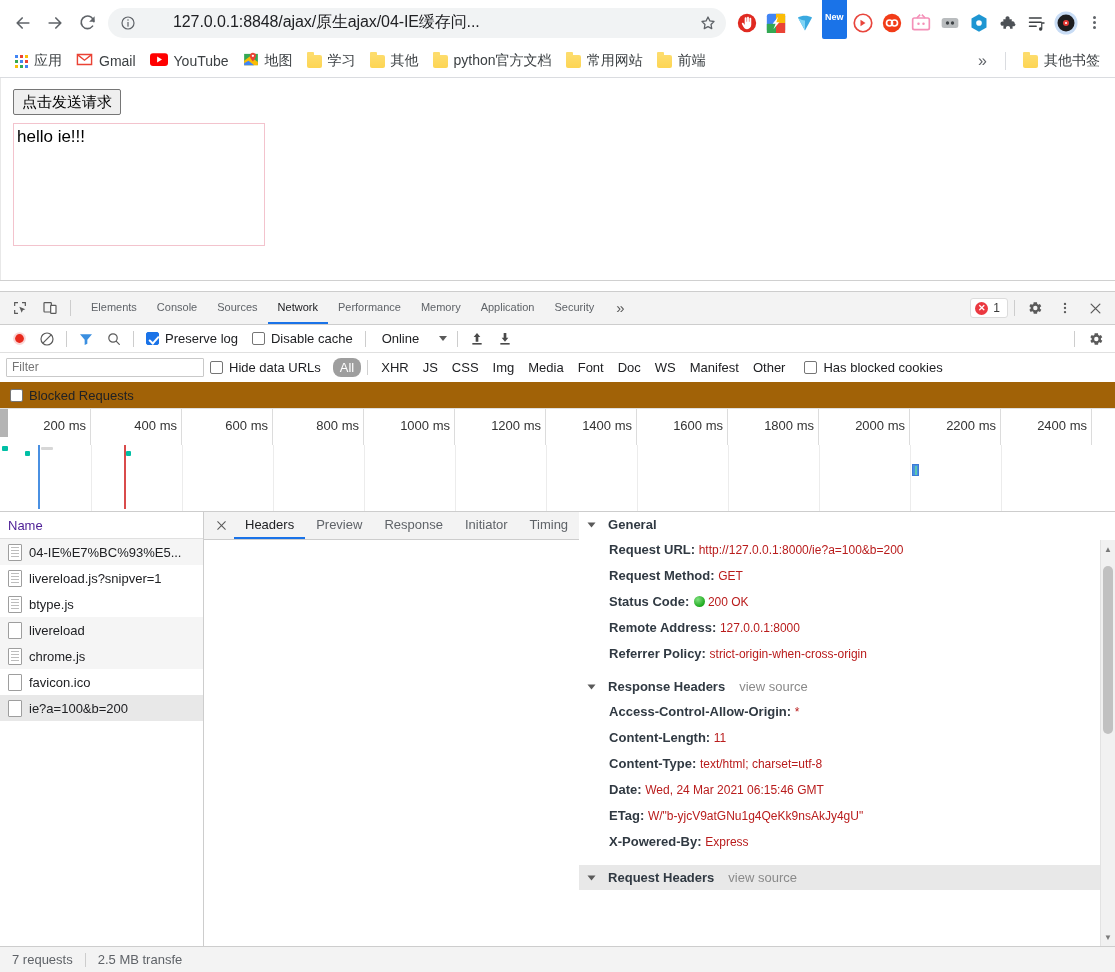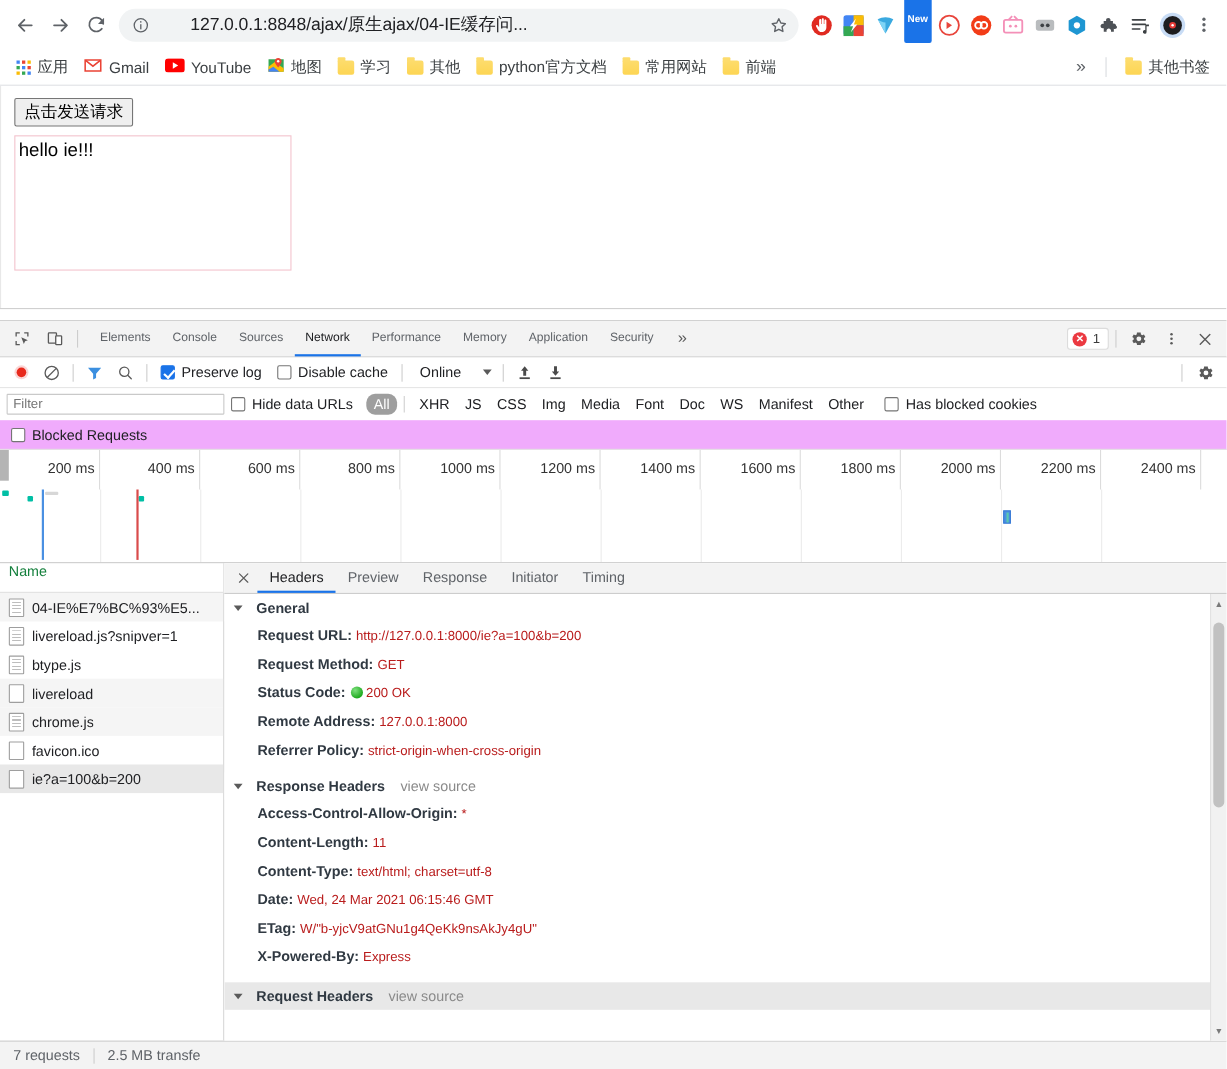--- a/index.html
+++ b/index.html
@@ -275,7 +275,7 @@
   .blocked-row {
     height: 27px; display:flex; align-items:center; padding: 0 10px;
     border-bottom: 1px solid #e0e0e0;
-    background: #f0abfc;
+    background: #a16207;
   }
 
   

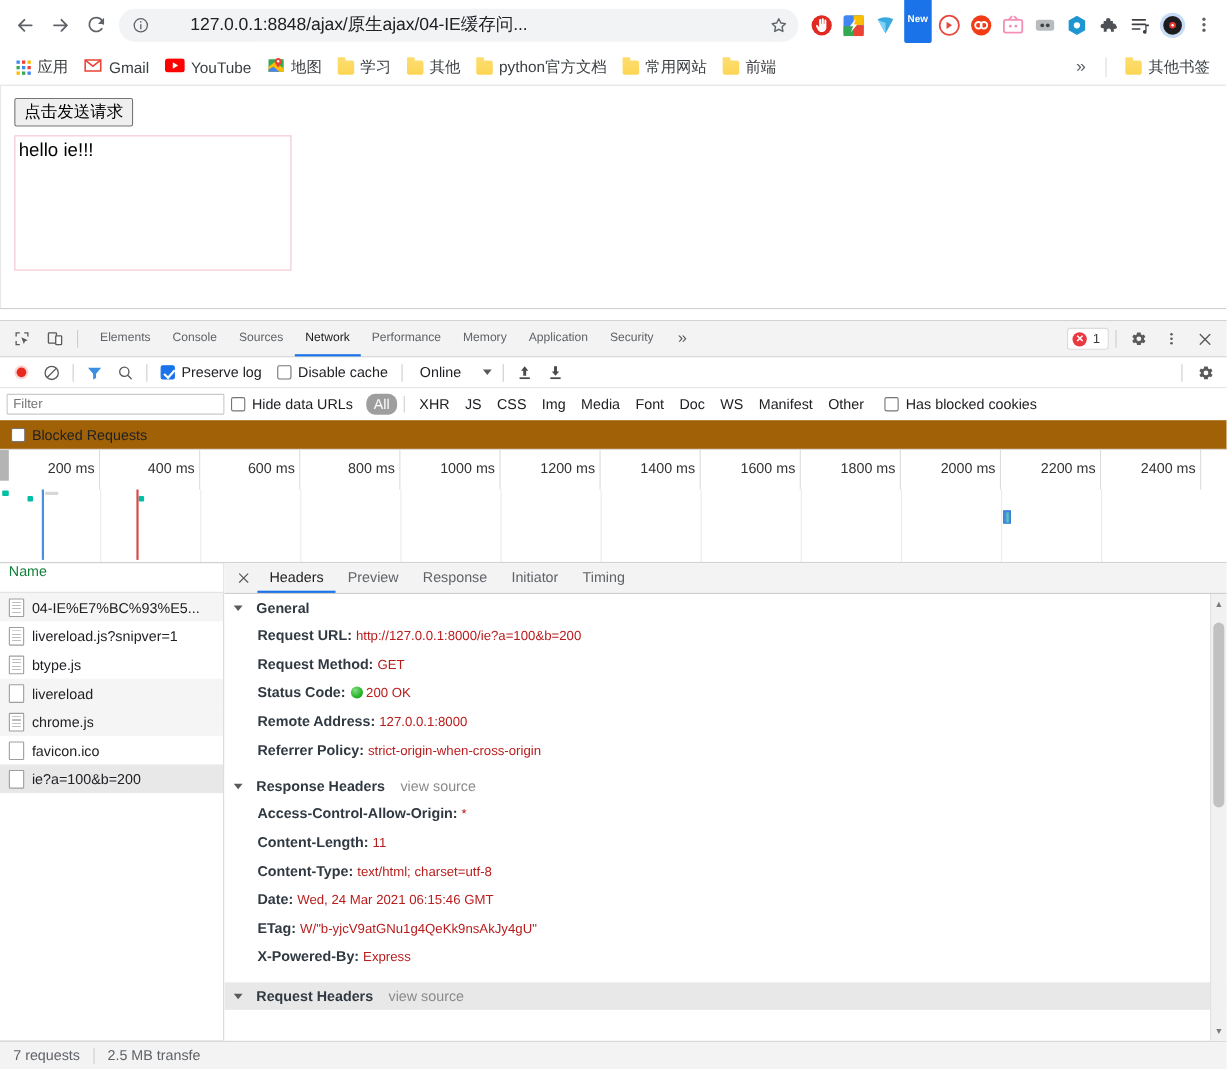--- a/index.html
+++ b/index.html
@@ -324,9 +324,9 @@
     background:#fff;
   }
   .req-head {
-    height: 27px; display:flex; align-items:flex-start;
+    height: 27px; display:flex; align-items:center;
     padding: 0 8px;
-    font-size: 13px; color:#15803d;
+    font-size: 13px; color:#4c1d95;
     border-bottom: 1px solid #e0e0e0;
     background:#fff;
   }

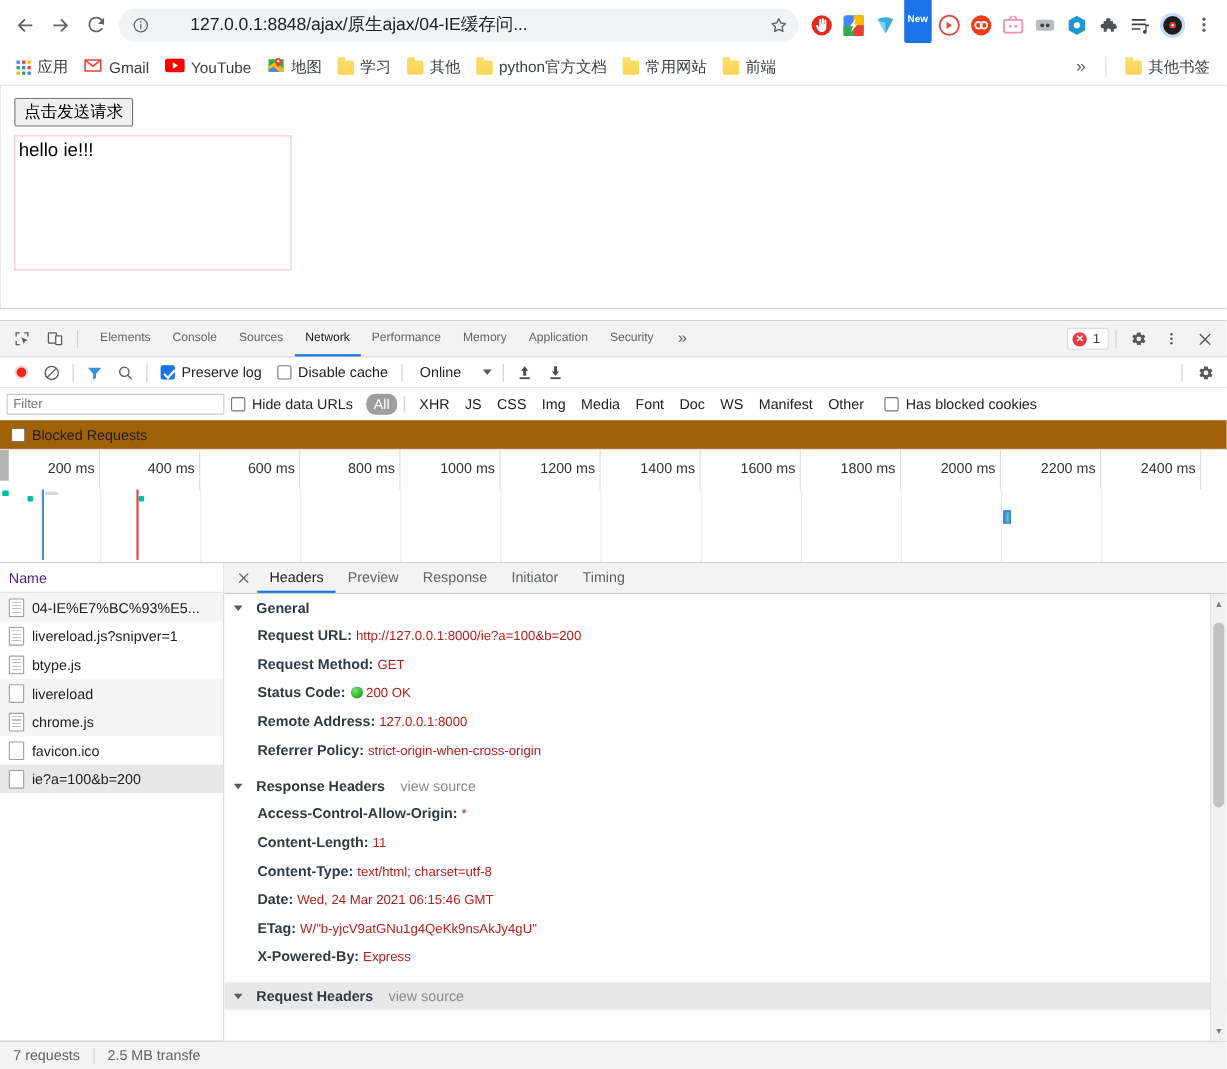--- a/index.html
+++ b/index.html
@@ -357,7 +357,7 @@
   
   .details {
     flex: 1 1 auto;
-    display:flex; flex-direction:column;
+    display:flex; flex-direction:row;
     min-width:0; min-height:0;
     background:#fff;
     position: relative;

